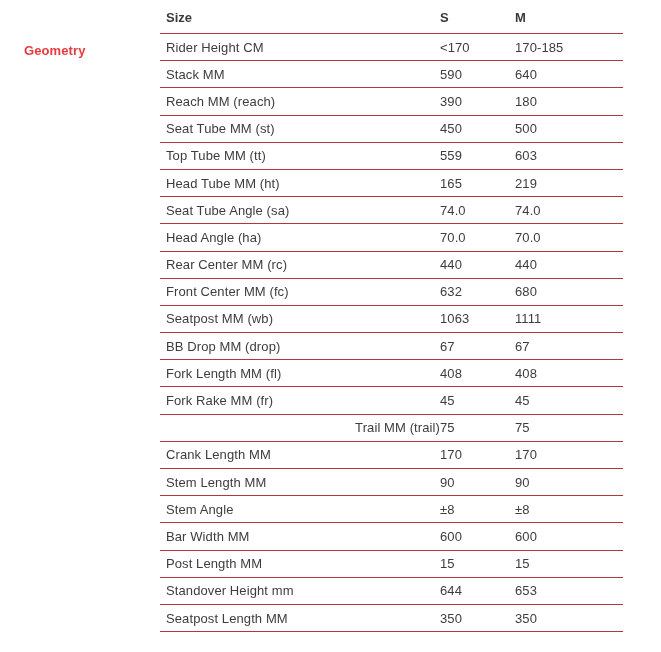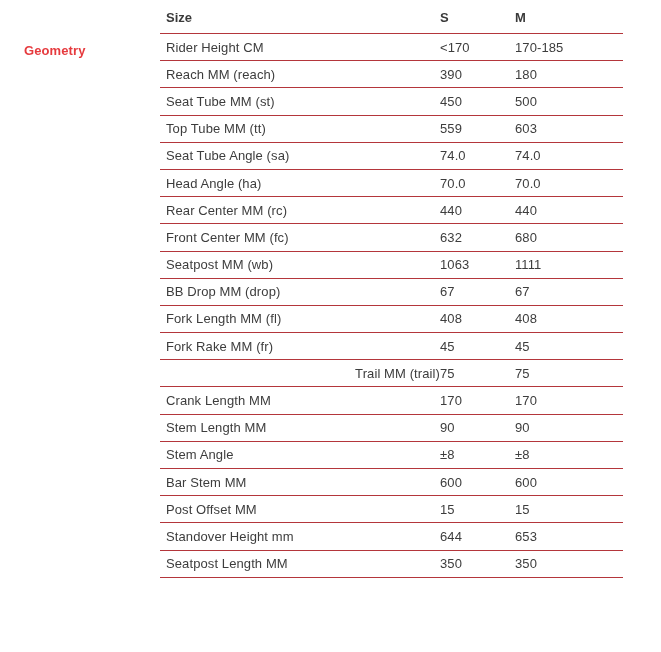--- a/index.html
+++ b/index.html
@@ -74,6 +74,11 @@
           <td class="first" style="border-bottom-color: rgb(180, 54, 59);">Rider Height CM</td>
           <td style="border-bottom-color: rgb(180, 54, 59);">&lt;170</td>
           <td style="border-bottom-color: rgb(180, 54, 59);">170-185</td>
+        </tr>
+        <tr>
+          <td class="first" style="border-bottom-color: rgb(180, 54, 59);">Stack MM</td>
+          <td style="border-bottom-color: rgb(180, 54, 59);">590</td>
+          <td style="border-bottom-color: rgb(180, 54, 59);">640</td>
         </tr>
         <tr>
           <td class="first" style="border-bottom-color: rgb(180, 54, 59);">Reach MM (reach)</td>

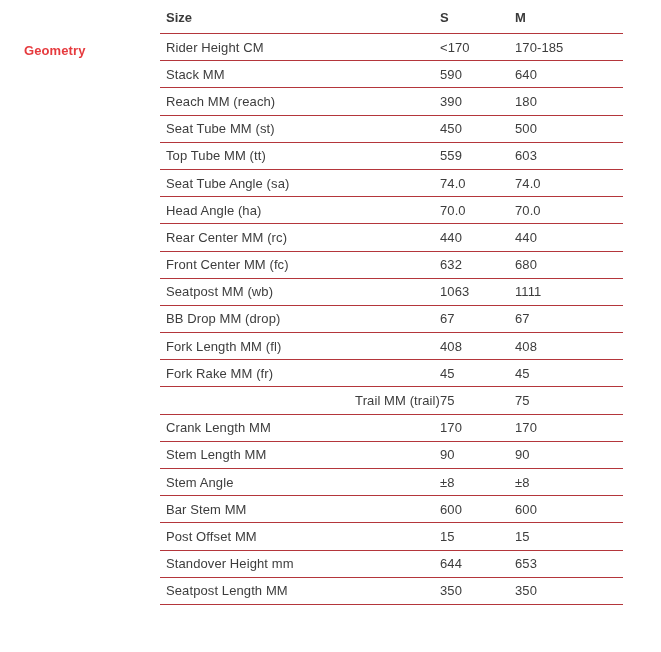--- a/index.html
+++ b/index.html
@@ -96,6 +96,11 @@
           <td style="border-bottom-color: rgb(180, 54, 59);">603</td>
         </tr>
         <tr>
+          <td class="first" style="border-bottom-color: rgb(180, 54, 59);">Head Tube MM (ht)</td>
+          <td style="border-bottom-color: rgb(180, 54, 59);">165</td>
+          <td style="border-bottom-color: rgb(180, 54, 59);">219</td>
+        </tr>
+        <tr>
           <td class="first" style="border-bottom-color: rgb(180, 54, 59);">Seat Tube Angle (sa)</td>
           <td style="border-bottom-color: rgb(180, 54, 59);">74.0</td>
           <td style="border-bottom-color: rgb(180, 54, 59);">74.0</td>

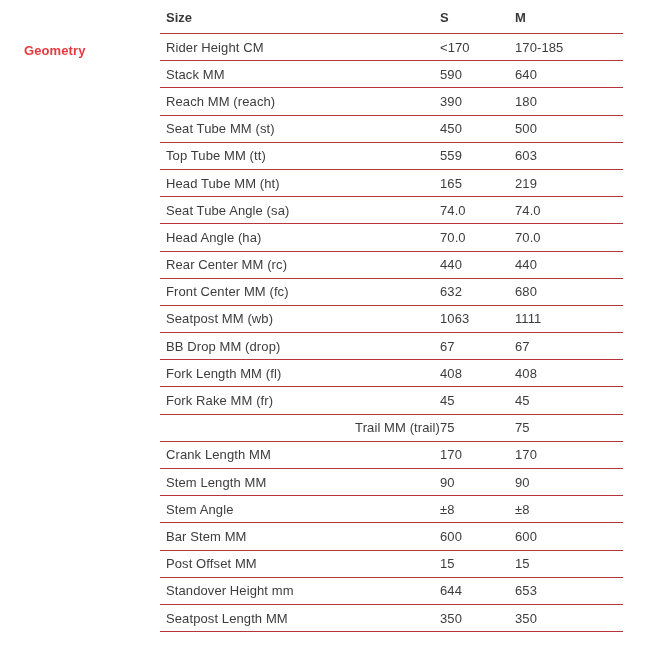--- a/index.html
+++ b/index.html
@@ -161,7 +161,7 @@
           <td style="border-bottom-color: rgb(180, 54, 59);">±8</td>
         </tr>
         <tr>
-          <td class="first" style="border-bottom-color: rgb(180, 54, 59);">Bar Stem MM</td>
+          <td class="first" style="border-bottom-color: rgb(180, 54, 59);">Bar Width MM</td>
           <td style="border-bottom-color: rgb(180, 54, 59);">600</td>
           <td style="border-bottom-color: rgb(180, 54, 59);">600</td>
         </tr>

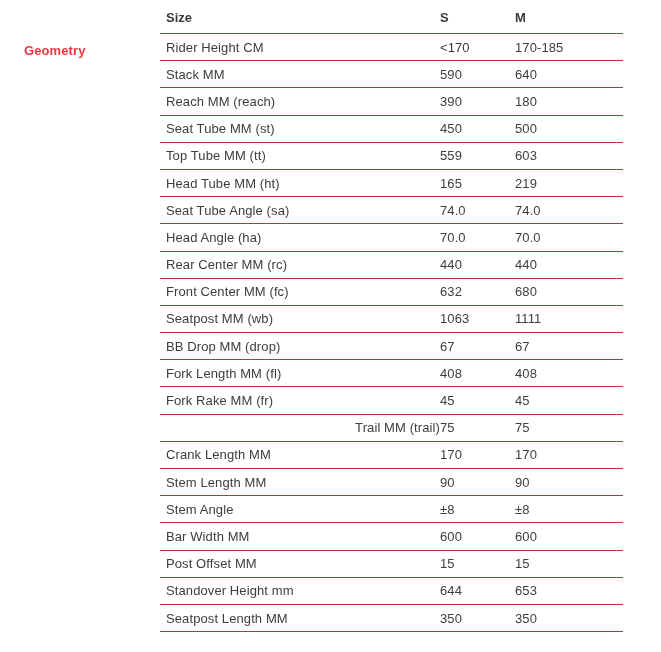--- a/index.html
+++ b/index.html
@@ -166,7 +166,7 @@
           <td style="border-bottom-color: rgb(180, 54, 59);">600</td>
         </tr>
         <tr>
-          <td class="first" style="border-bottom-color: rgb(180, 54, 59);">Post Offset MM</td>
+          <td class="first" style="border-bottom-color: rgb(180, 54, 59);">Post Length MM</td>
           <td style="border-bottom-color: rgb(180, 54, 59);">15</td>
           <td style="border-bottom-color: rgb(180, 54, 59);">15</td>
         </tr>

